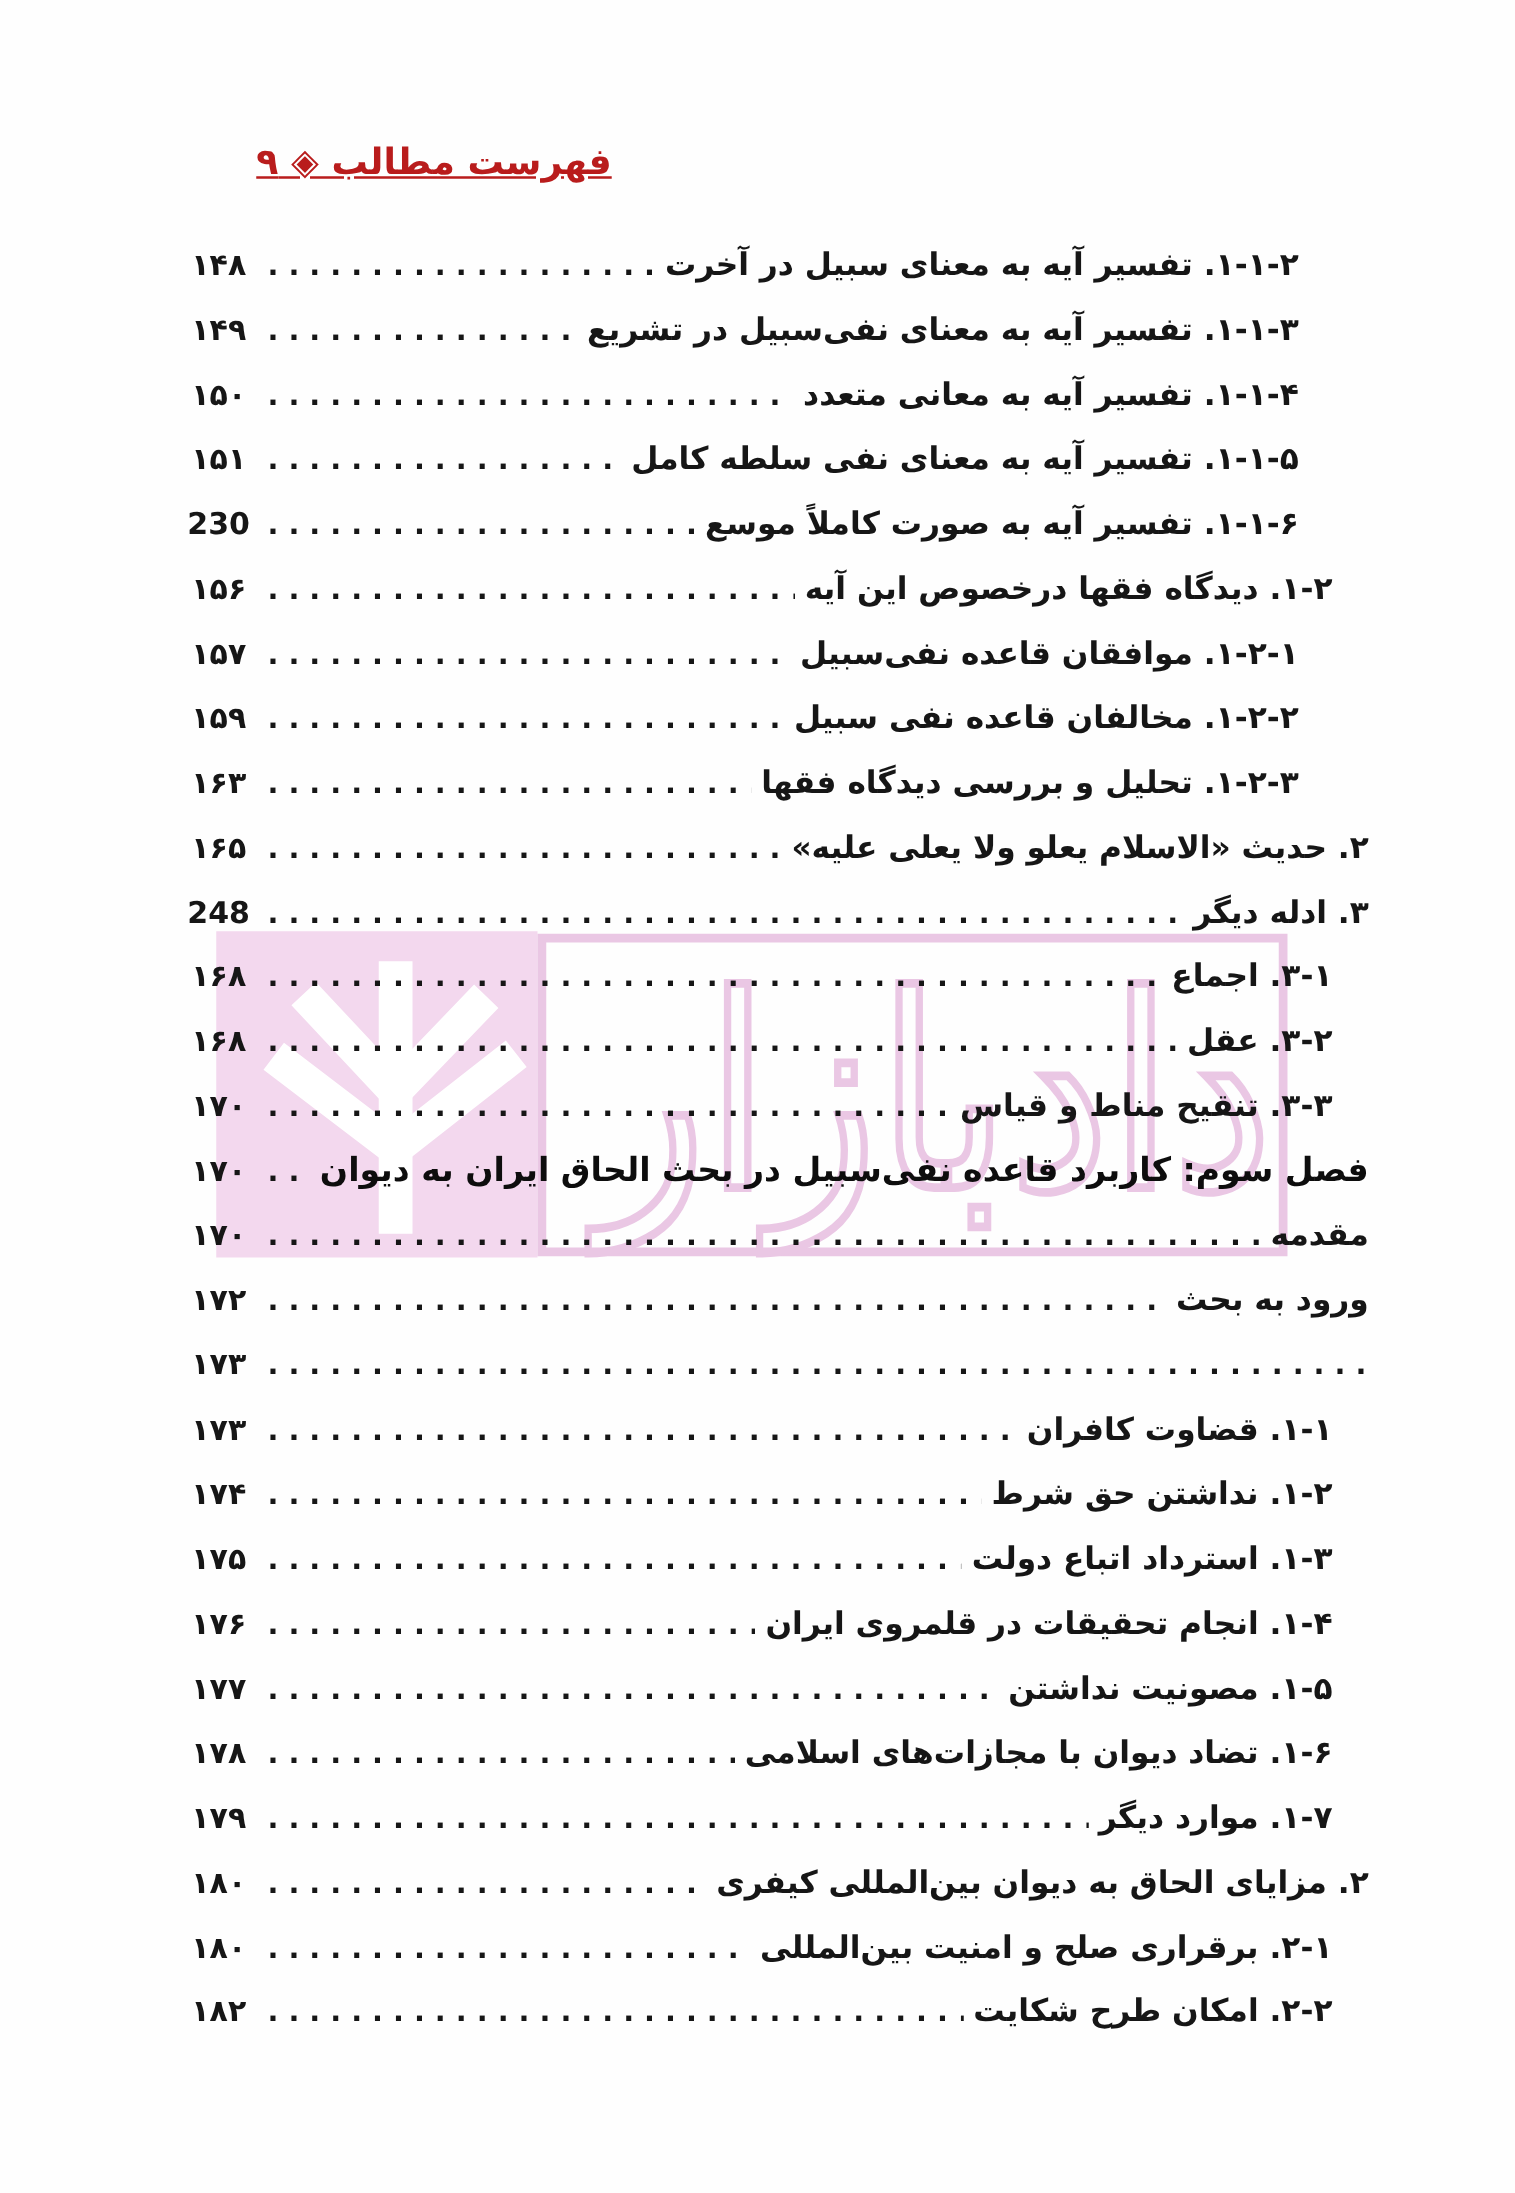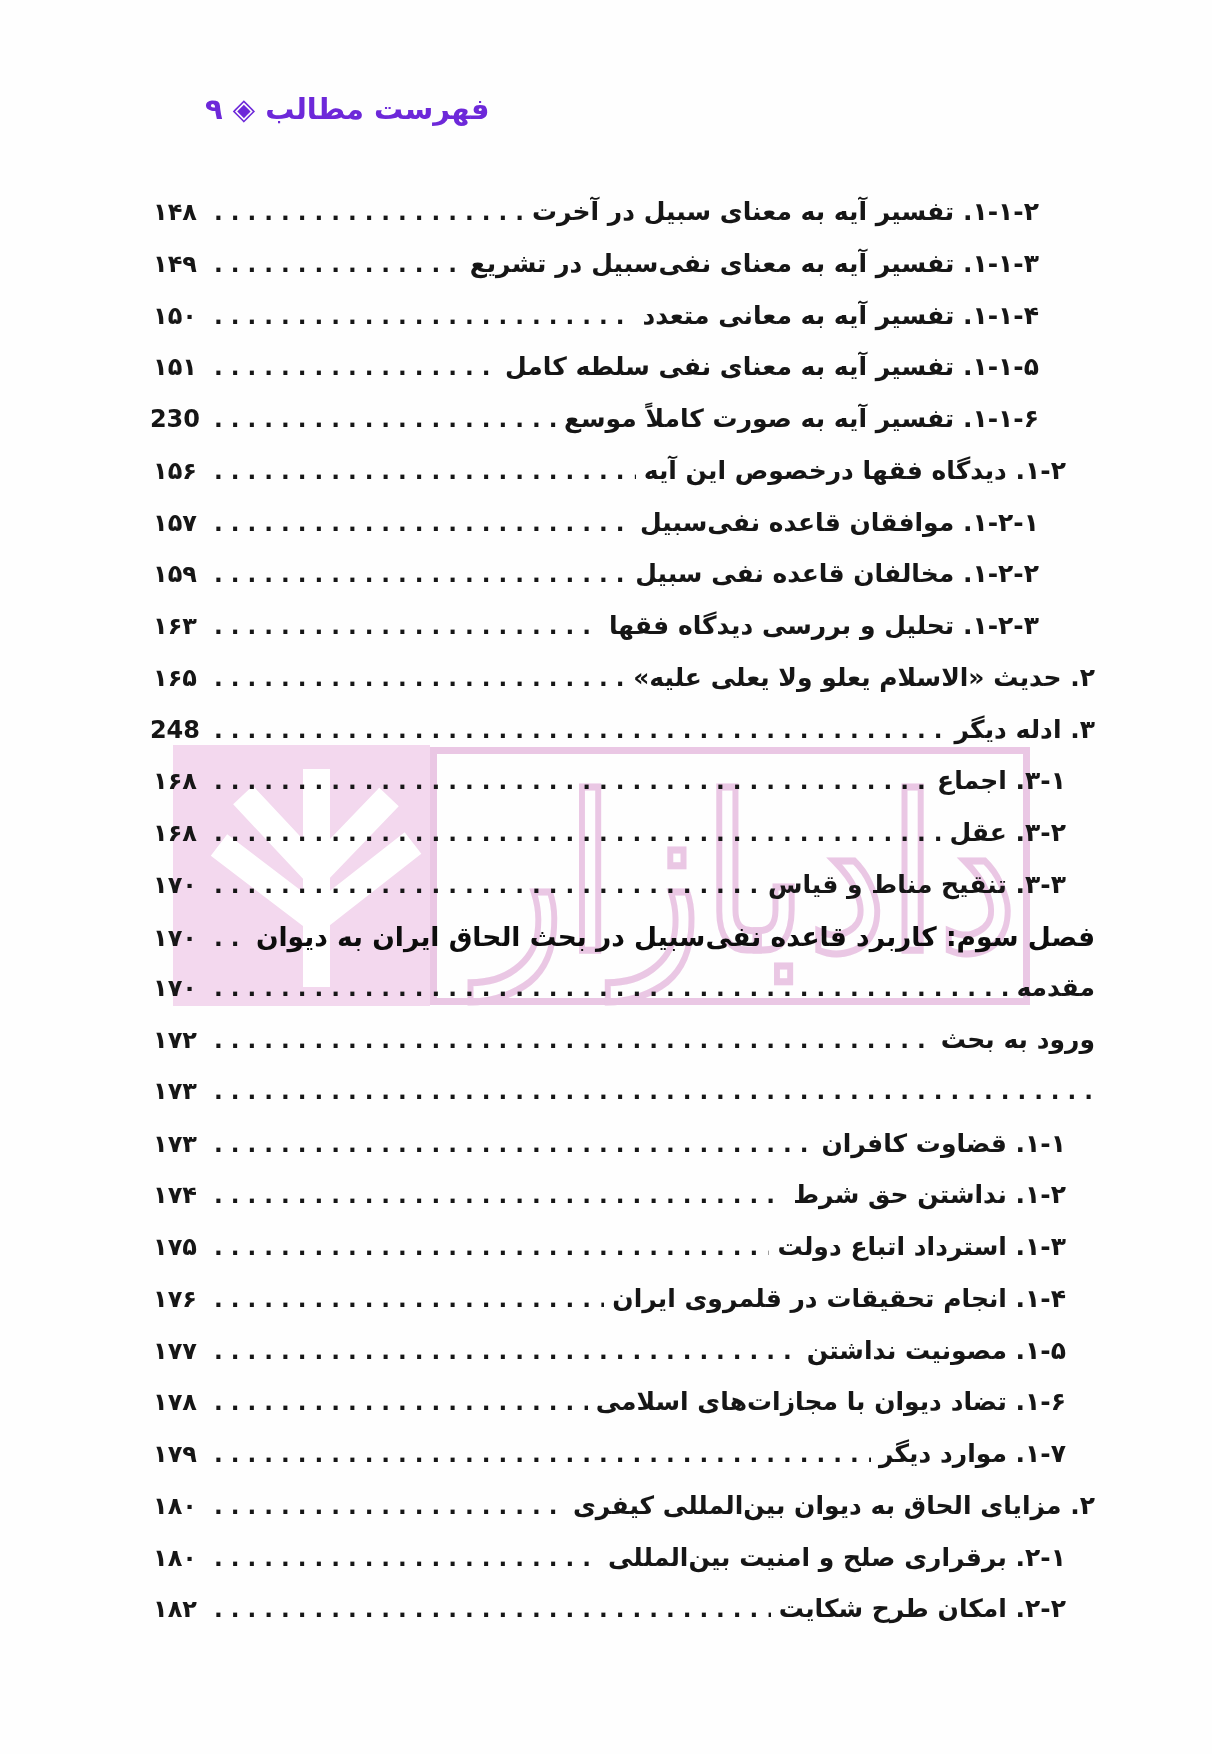--- a/index.html
+++ b/index.html
@@ -14,9 +14,9 @@
 
   
   .page-header{
-    position:absolute;top:92px;left:205px;
-    font-size:29px;font-weight:bold;color:#6d28d9;
-    white-space:nowrap;direction:rtl;letter-spacing:1px;
+    position:absolute;top:112px;left:205px;
+    font-size:29px;font-weight:bold;color:#b91c1c;
+    white-space:nowrap;direction:rtl;letter-spacing:1px;text-decoration:underline;
   }
 
   

